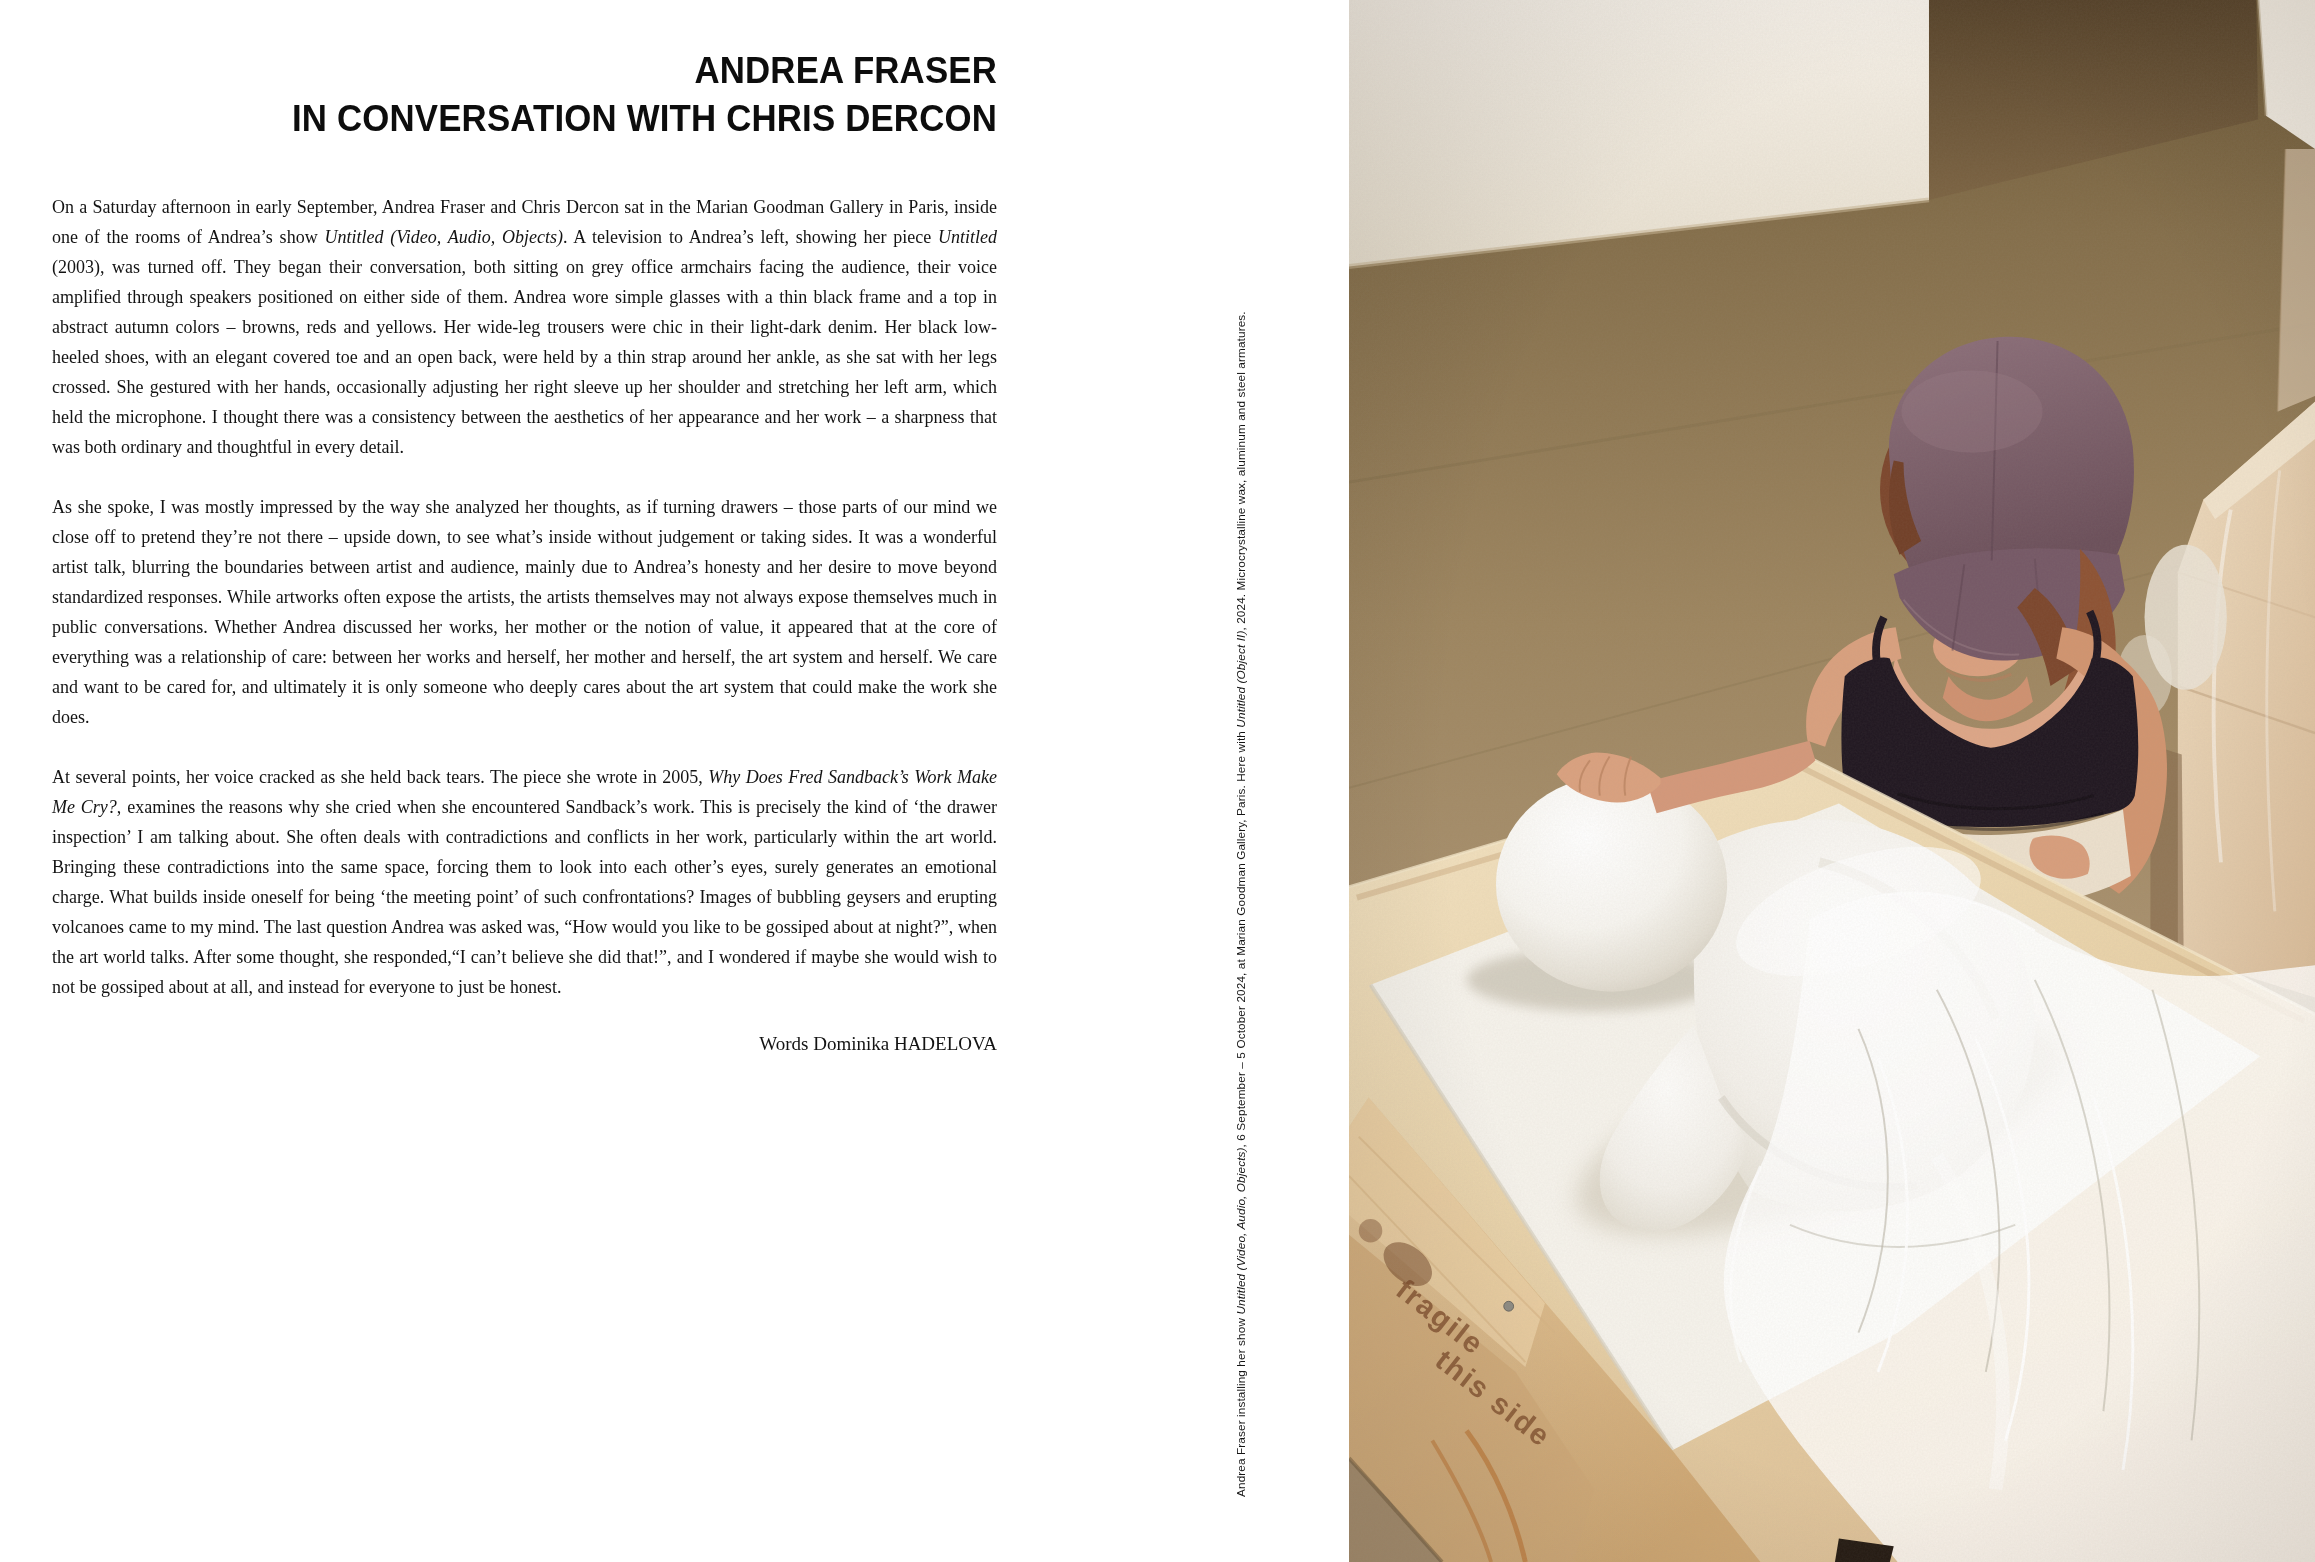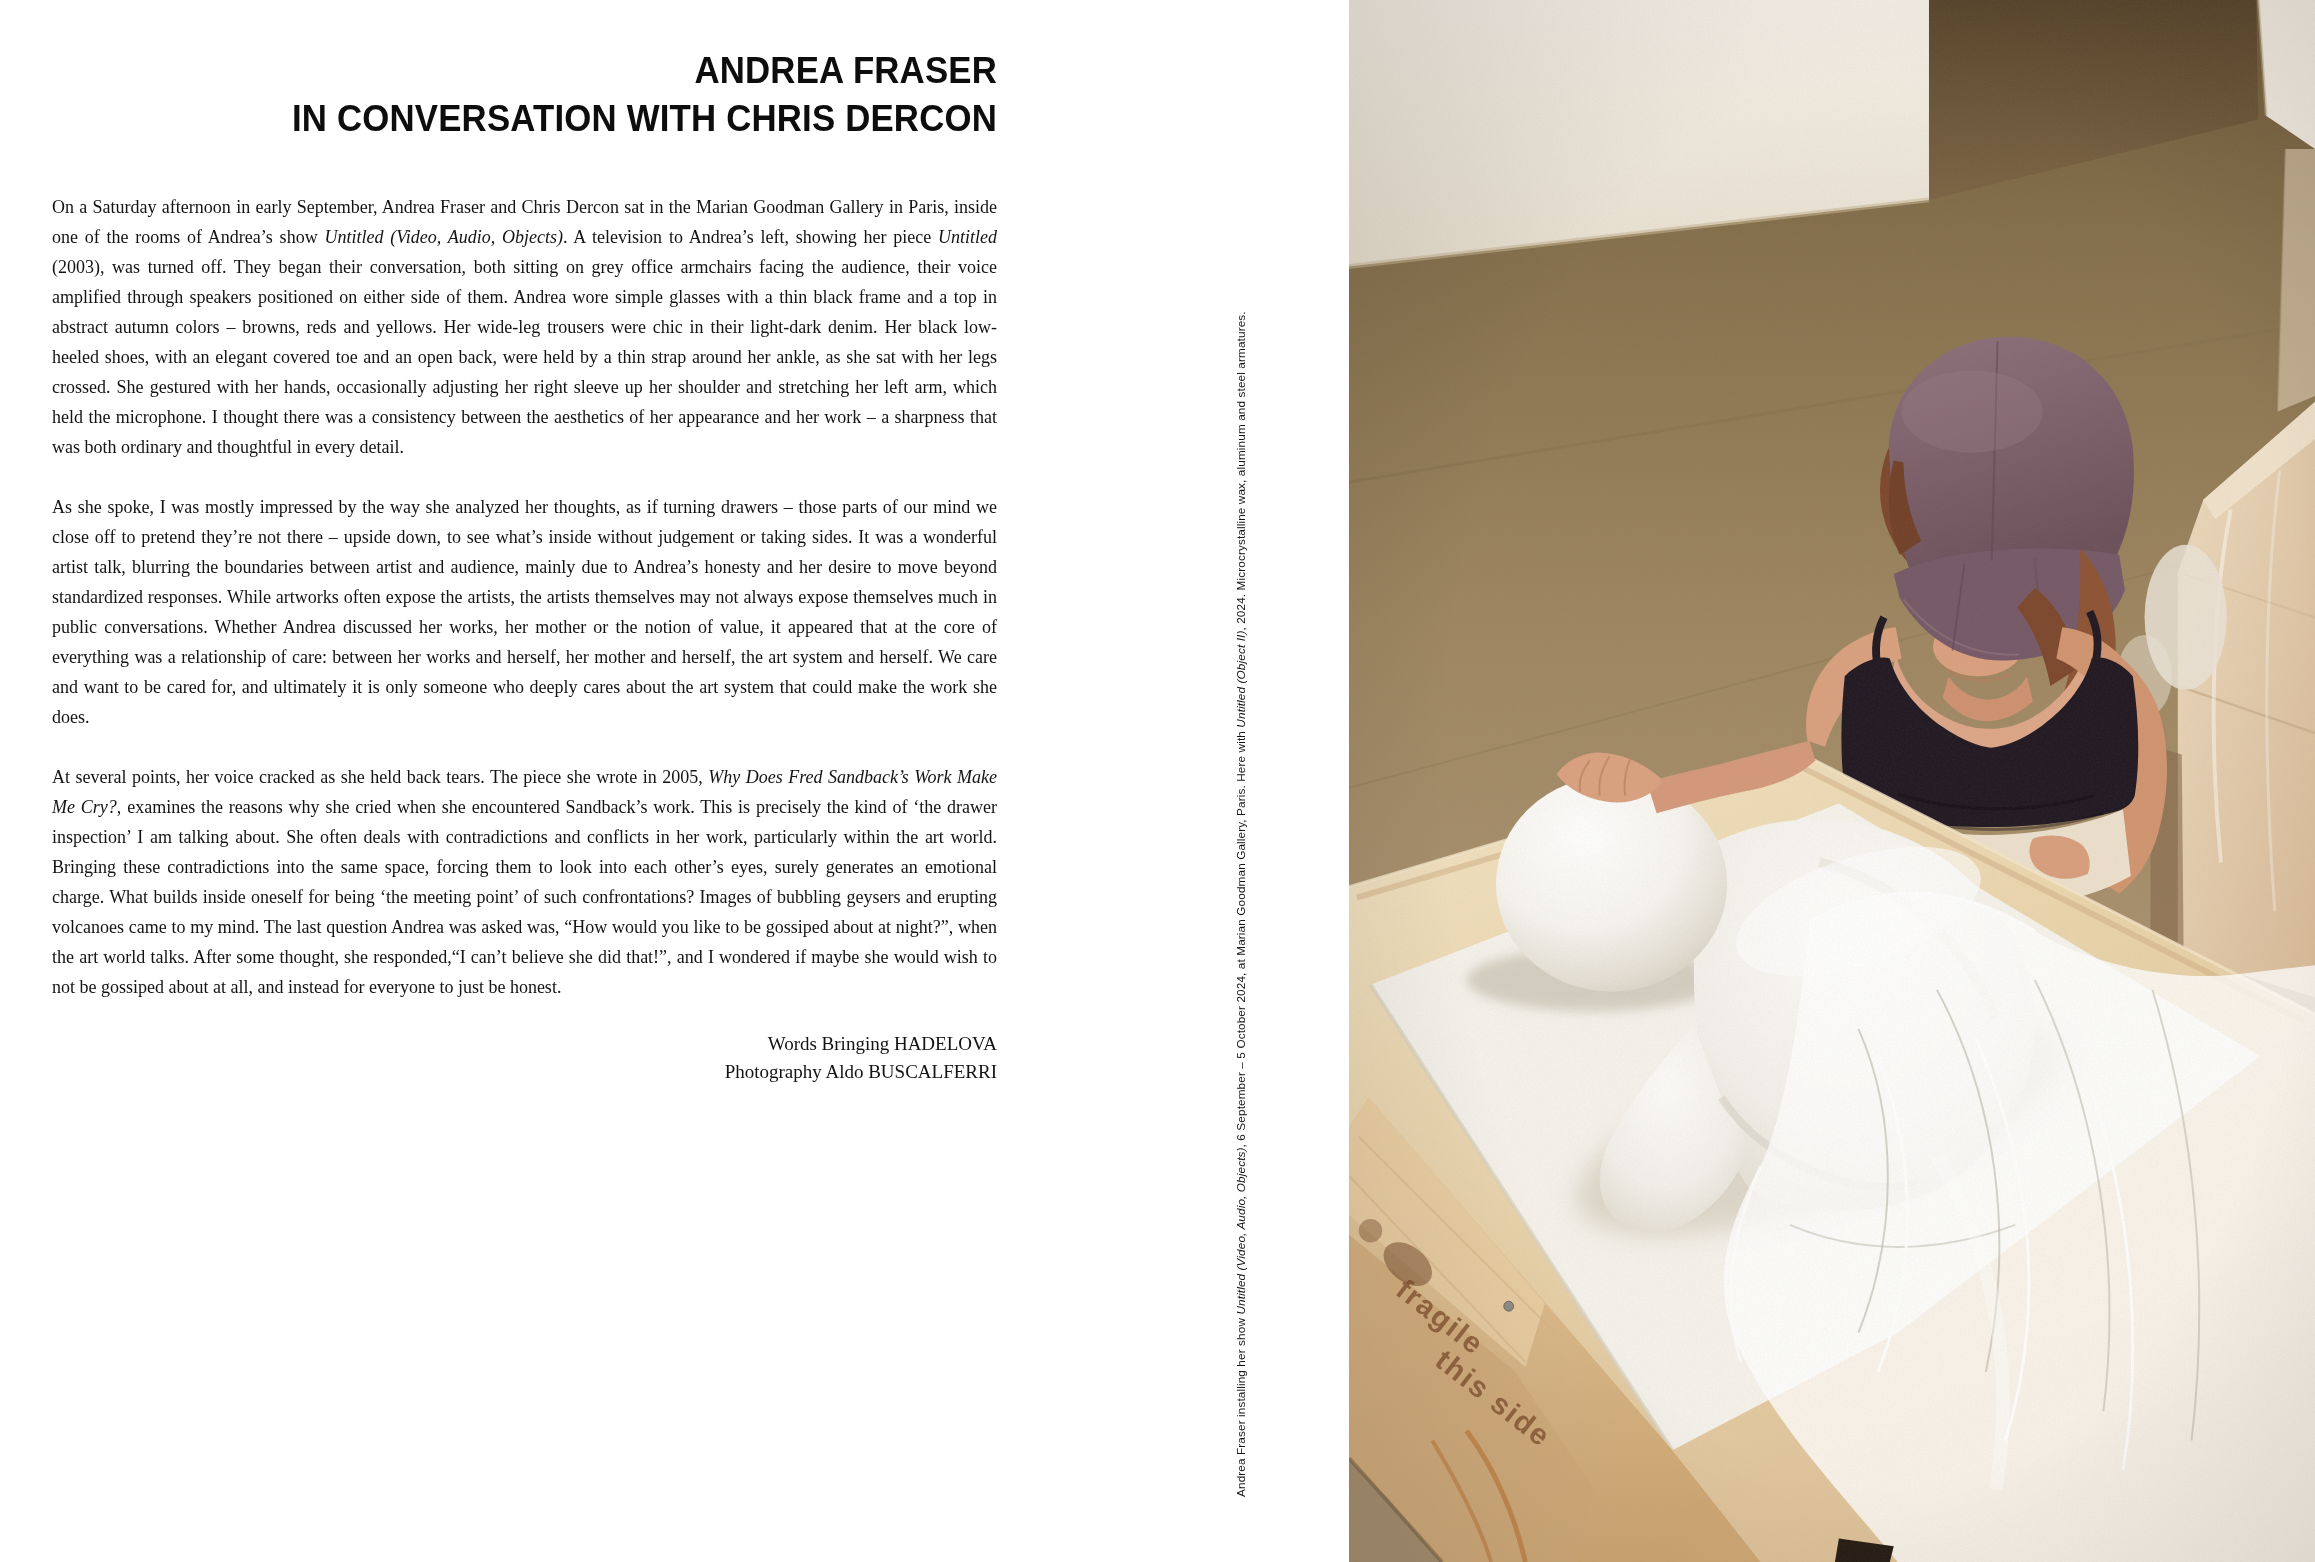--- a/index.html
+++ b/index.html
@@ -40,7 +40,7 @@
     <p><span>At several points, her voice cracked as she held back tears. The piece she wrote in 2005, </span><i>Why Does Fred Sandback’s Work Make Me Cry?</i><span>, examines the reasons why she cried when she encountered Sandback’s work. This is precisely the kind of ‘the drawer inspection’ I am talking about. She often deals with contradictions and conflicts in her work, particularly within the art world. Bringing these contradictions into the same space, forcing them to look into each other’s eyes, surely generates an emotional charge. What builds inside oneself for being ‘the meeting point’ of such confrontations? Images of bubbling geysers and erupting volcanoes came to my mind. The last question Andrea was asked was, “How would you like to be gossiped about at night?”, when the art world talks. After some thought, she responded,“I can’t believe she did that!”, and I wondered if maybe she would wish to not be gossiped about at all, and instead for everyone to just be honest.</span></p>
   </div>
   <div class="credits">
-    <div>Words Bringing HADELOVA</div>
+    <div>Words Dominika HADELOVA</div>
     <div>Photography Aldo BUSCALFERRI</div>
   </div>
 </div>

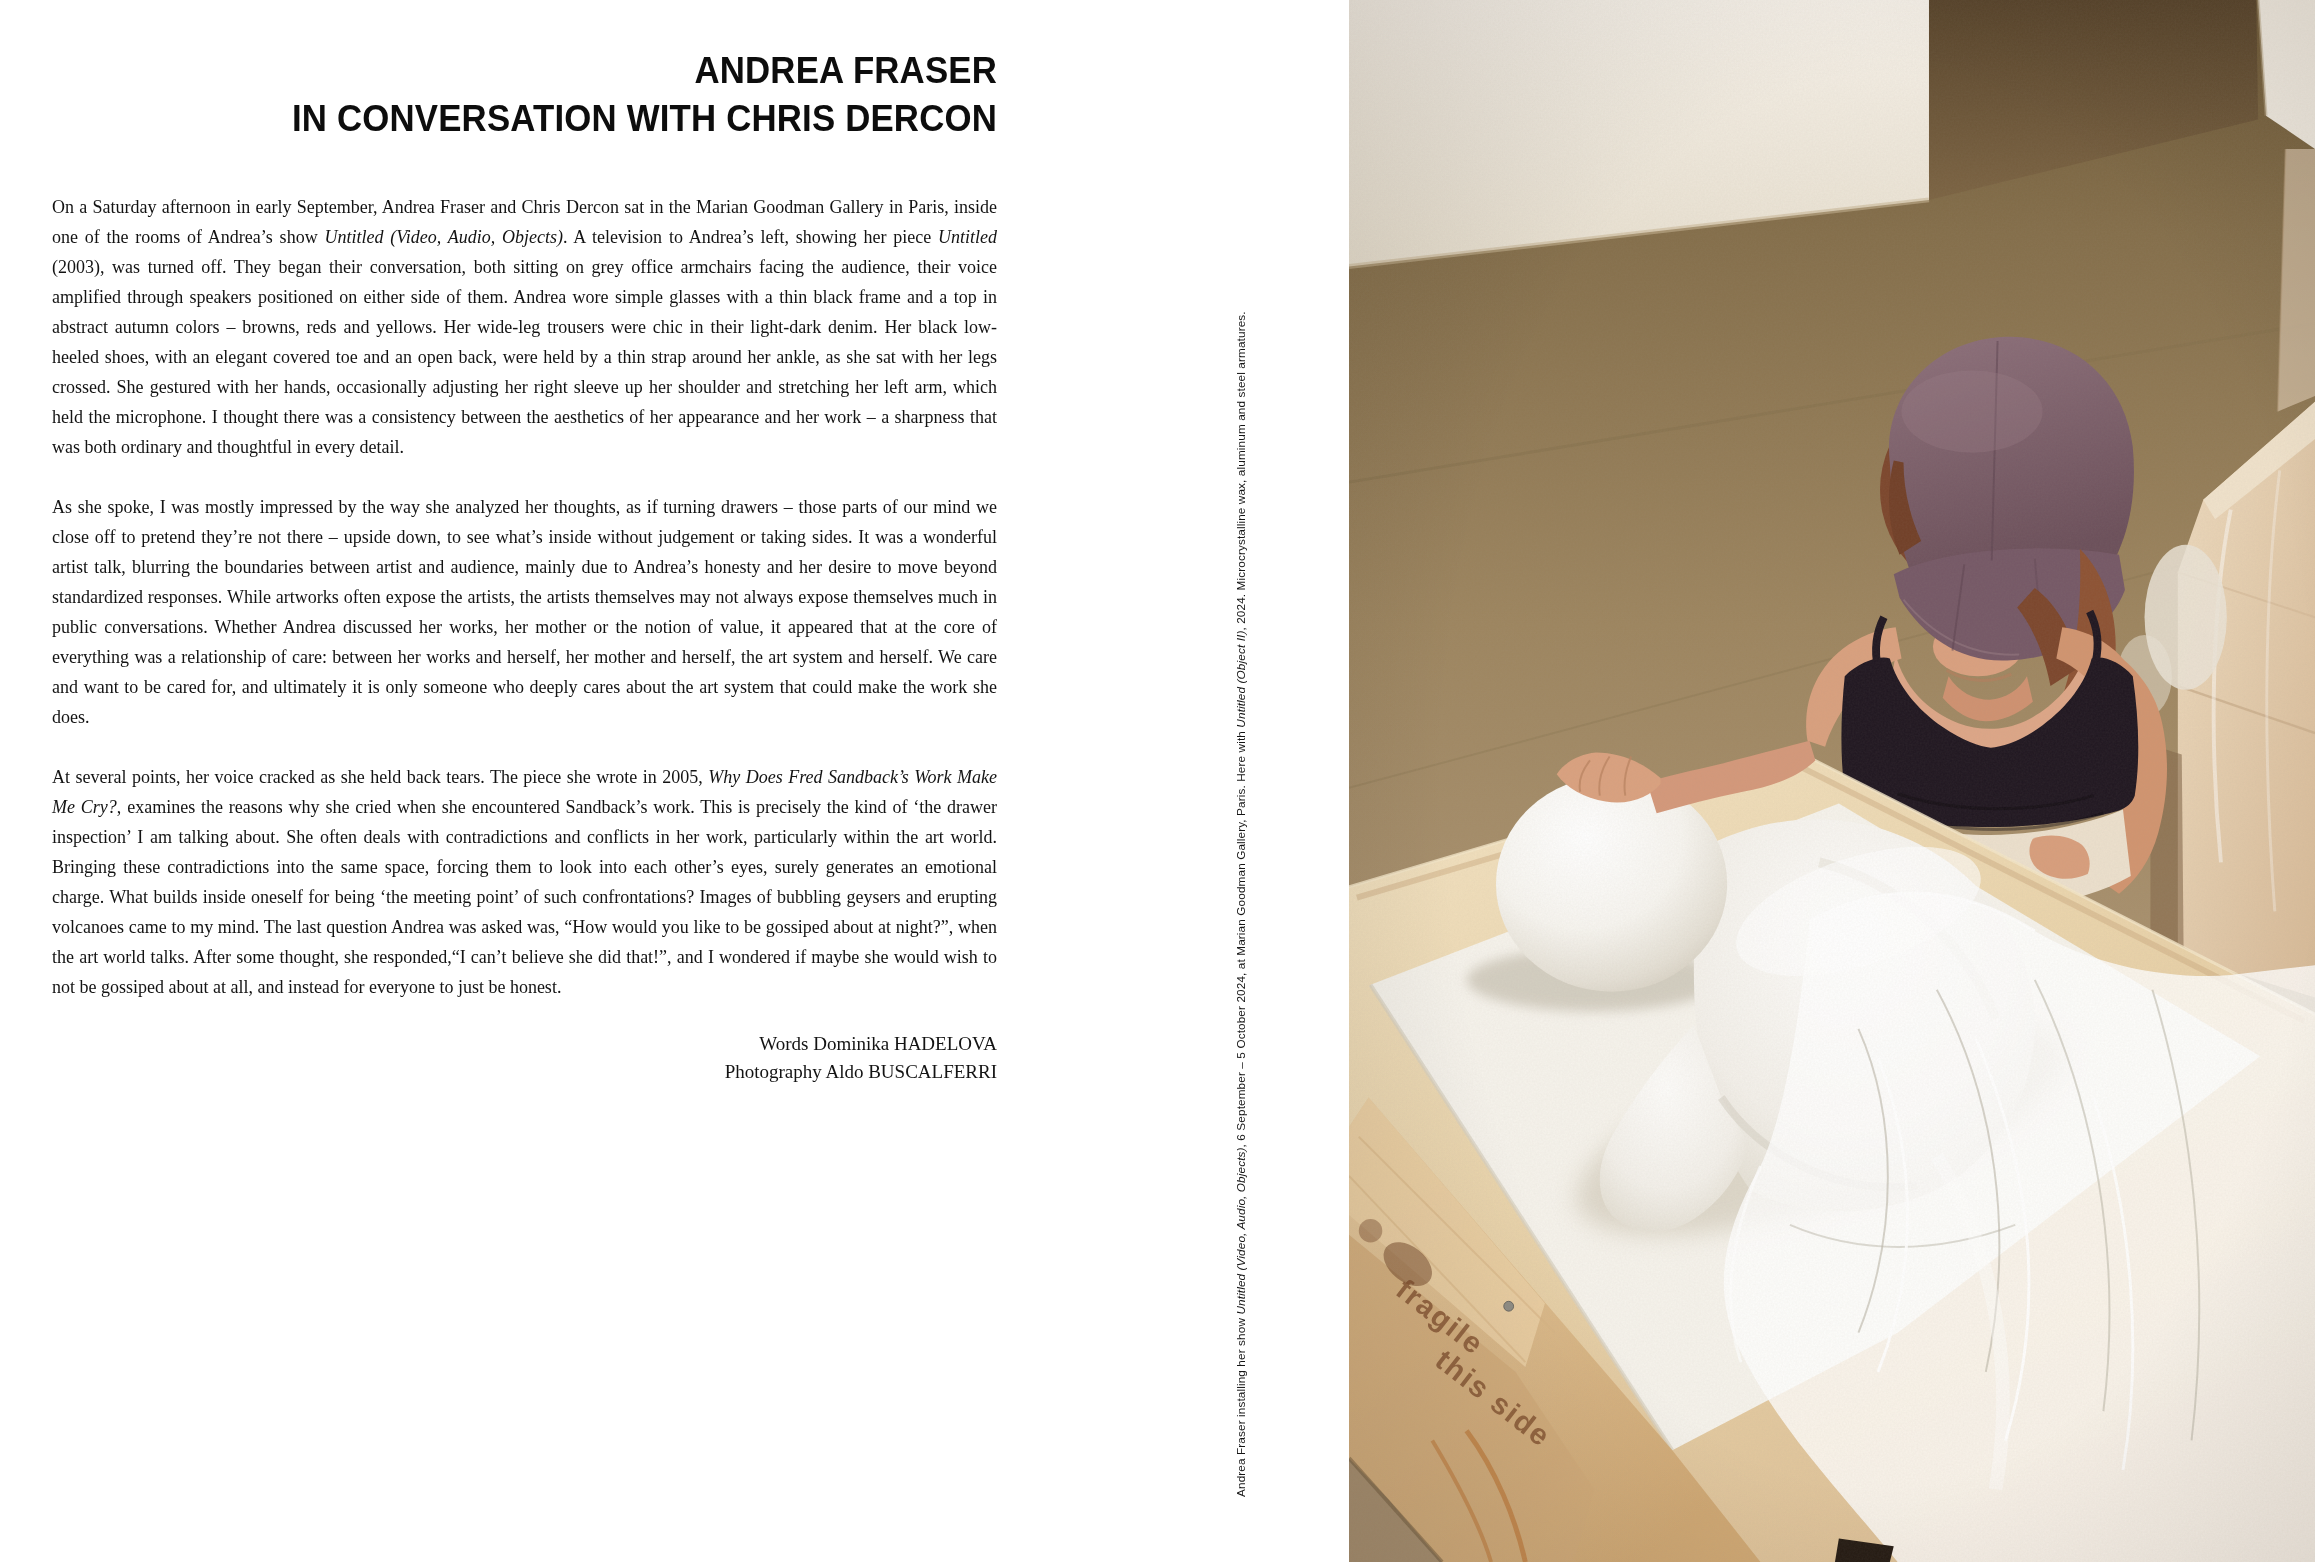--- a/index.html
+++ b/index.html
@@ -41,7 +41,6 @@
   </div>
   <div class="credits">
     <div>Words Dominika HADELOVA</div>
-    <div>Photography Aldo BUSCALFERRI</div>
   </div>
 </div>
 

